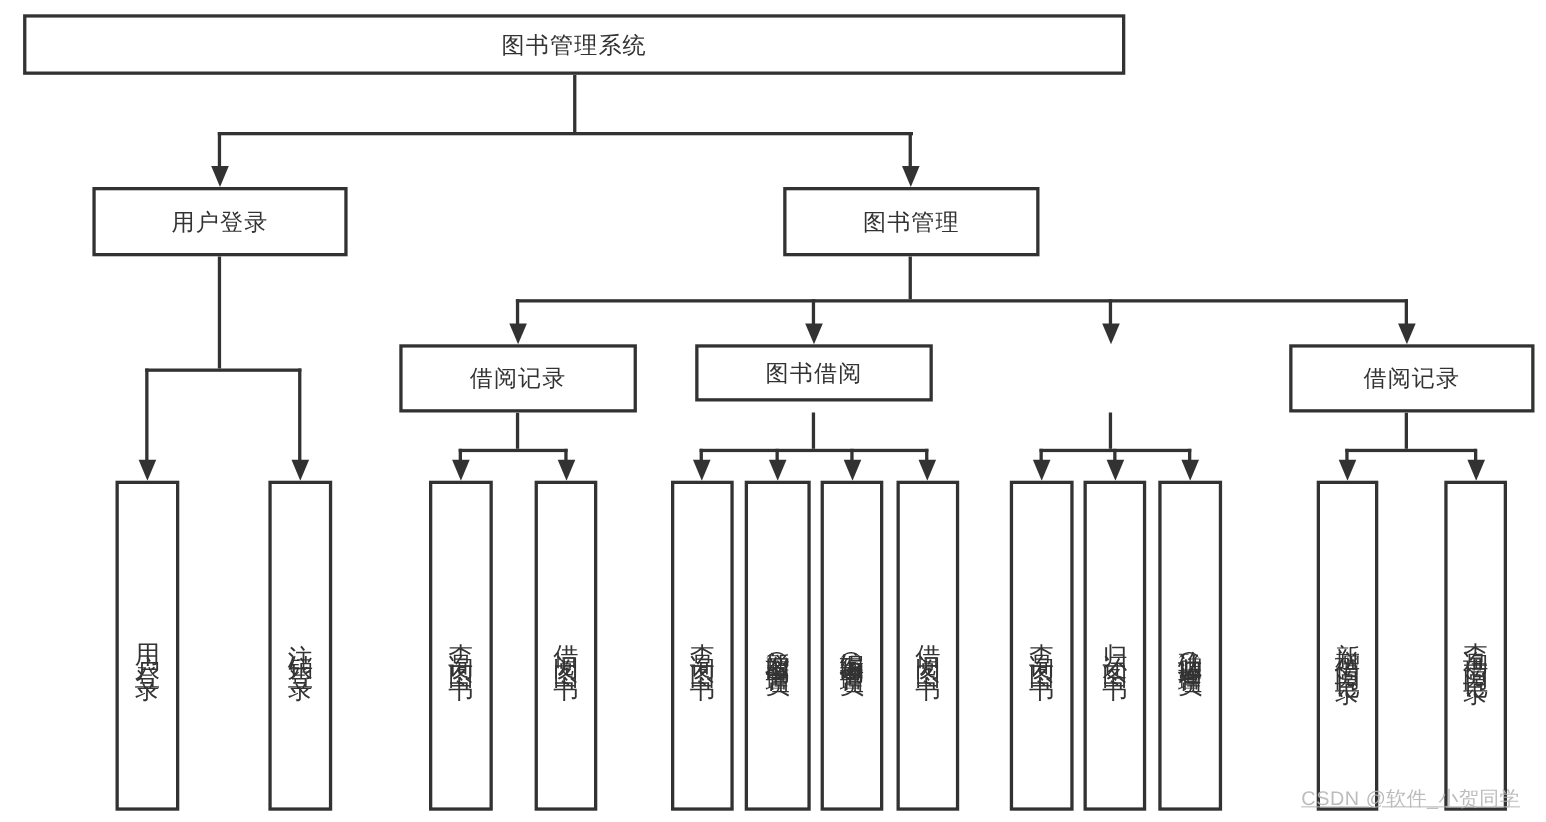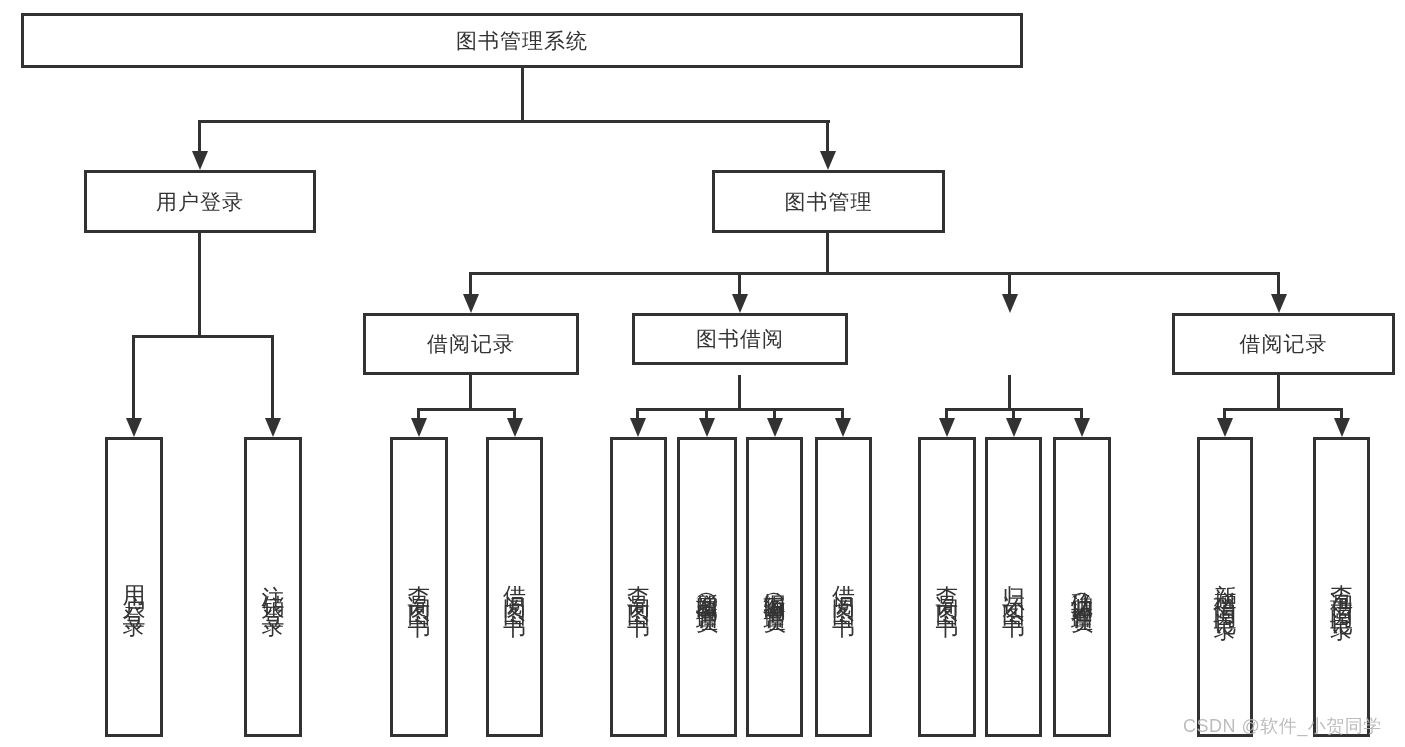--- a/index.html
+++ b/index.html
@@ -28,7 +28,7 @@
   }
   .watermark{
     position:absolute;left:1183px;top:714px;z-index:6;
-    font-size:18px;color:#b5b5b5;opacity:.9;white-space:nowrap;letter-spacing:.5px;
+    font-size:18px;color:#b5b5b5;opacity:.9;white-space:nowrap;letter-spacing:.5px;text-decoration:underline;
   }
 </style>
 </head>

